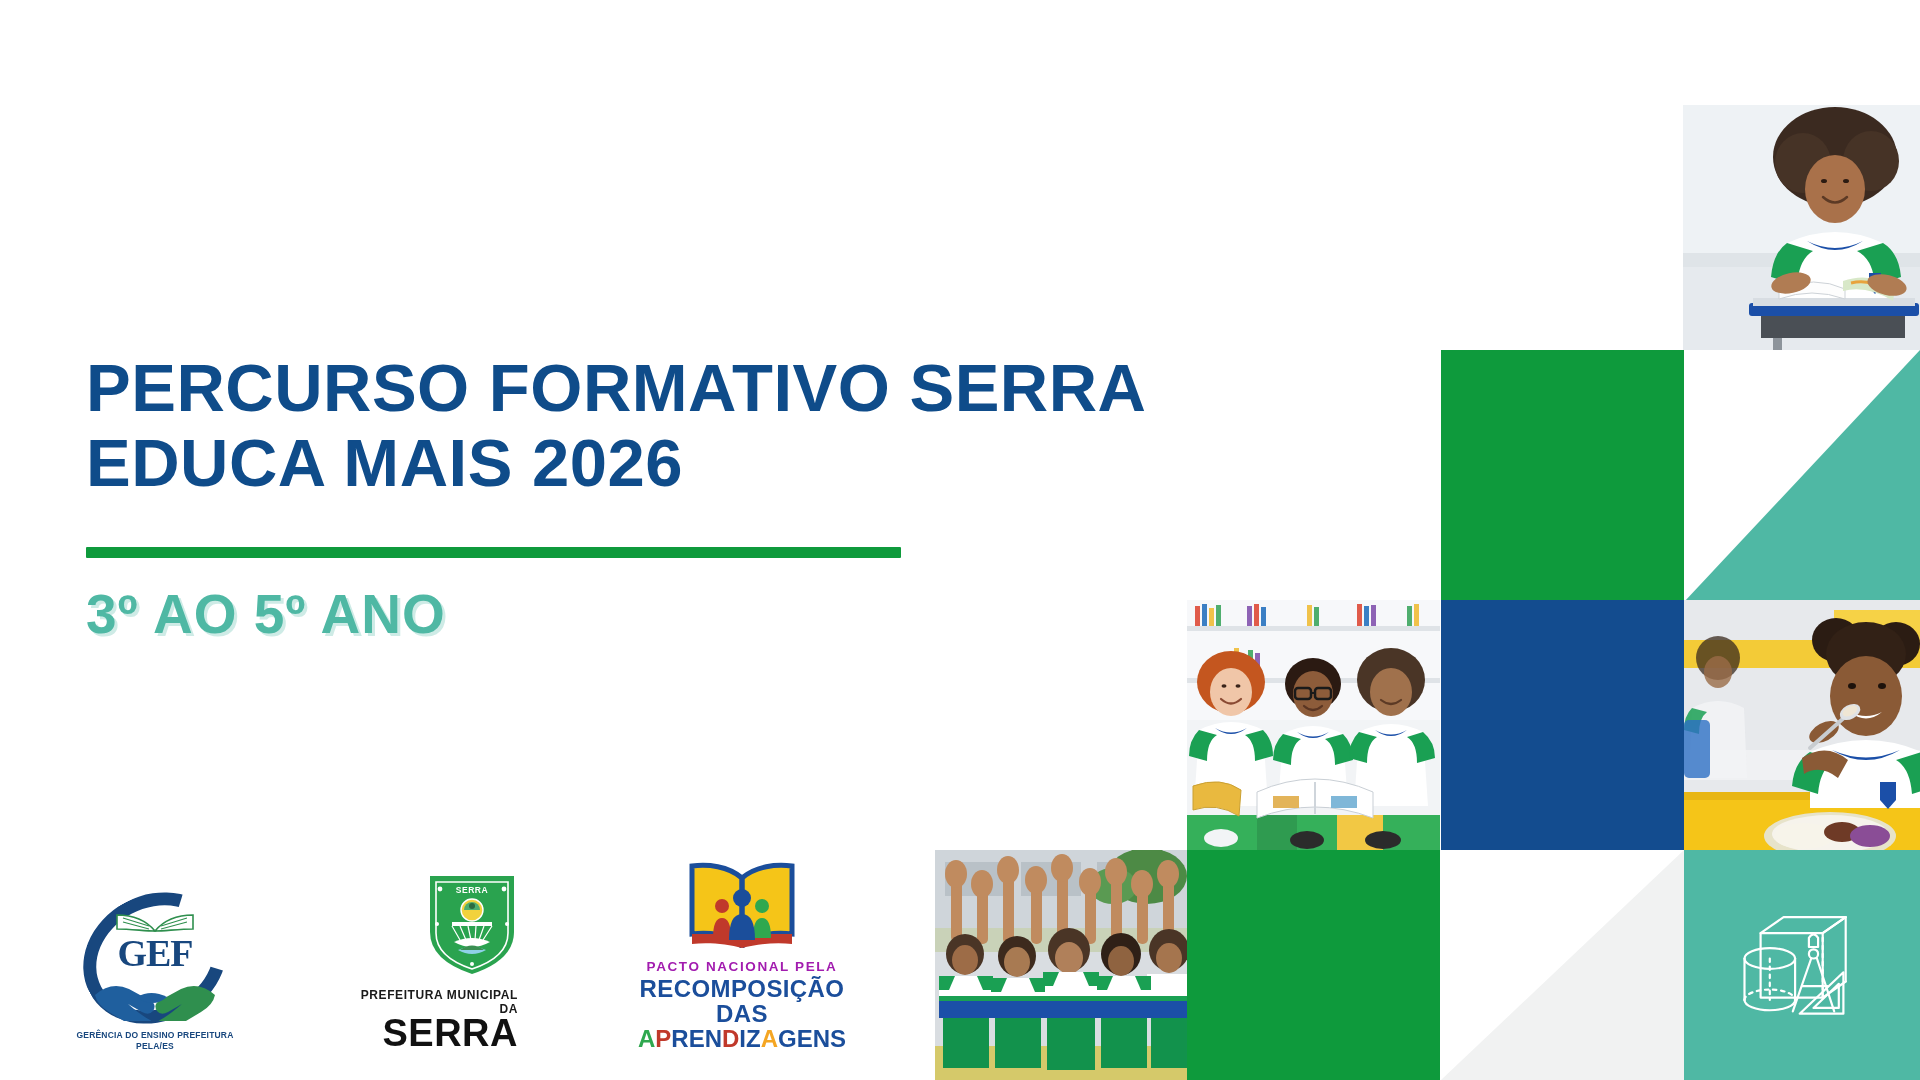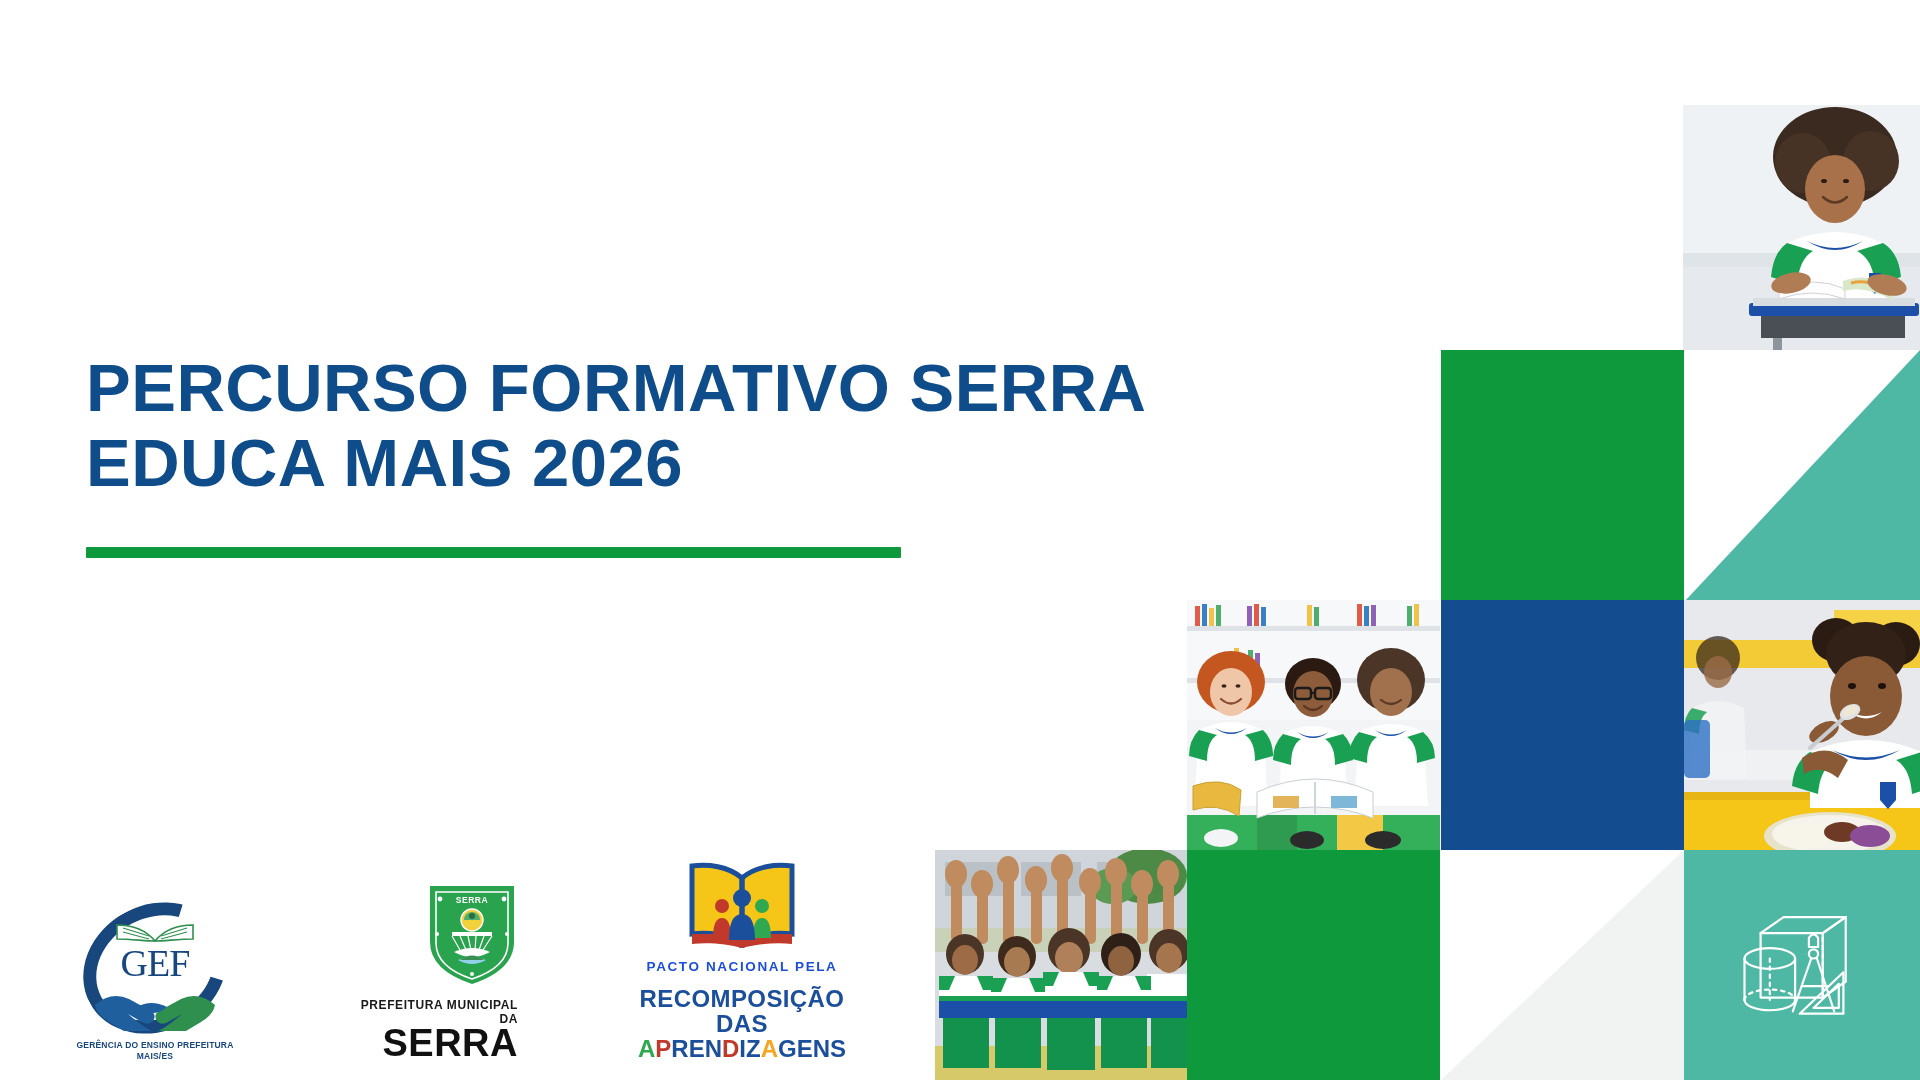--- a/index.html
+++ b/index.html
@@ -470,6 +470,7 @@
 
   <div class="divider"></div>
 
+  <div class="subtitle">3º AO 5º ANO</div>
 
   <div class="logo-row">
 

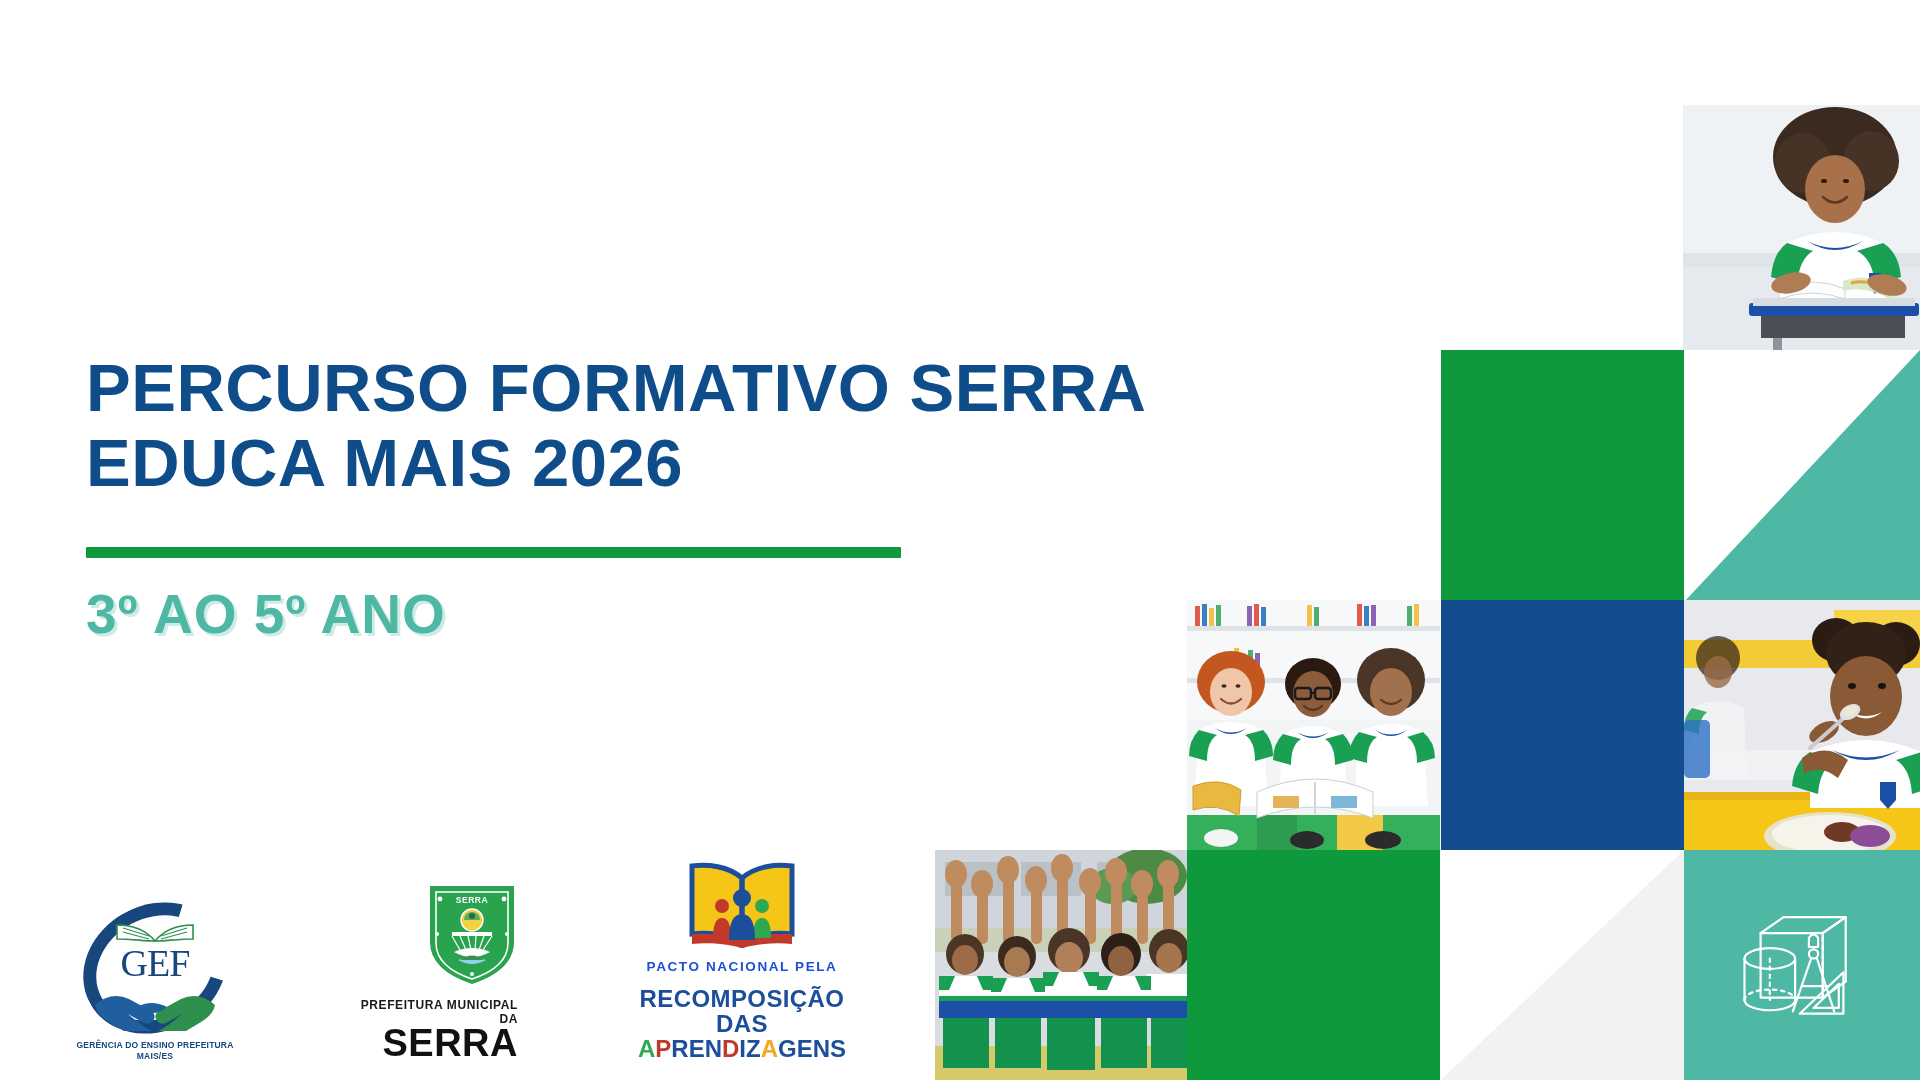--- a/index.html
+++ b/index.html
@@ -91,7 +91,7 @@
     position:absolute; left:0; top:40px;
     width:160px;
     text-align:center;
-    font-weight:normal;
+    font-weight:bold;
     font-size:38px;
     letter-spacing:-1px;
     color:#18477E;

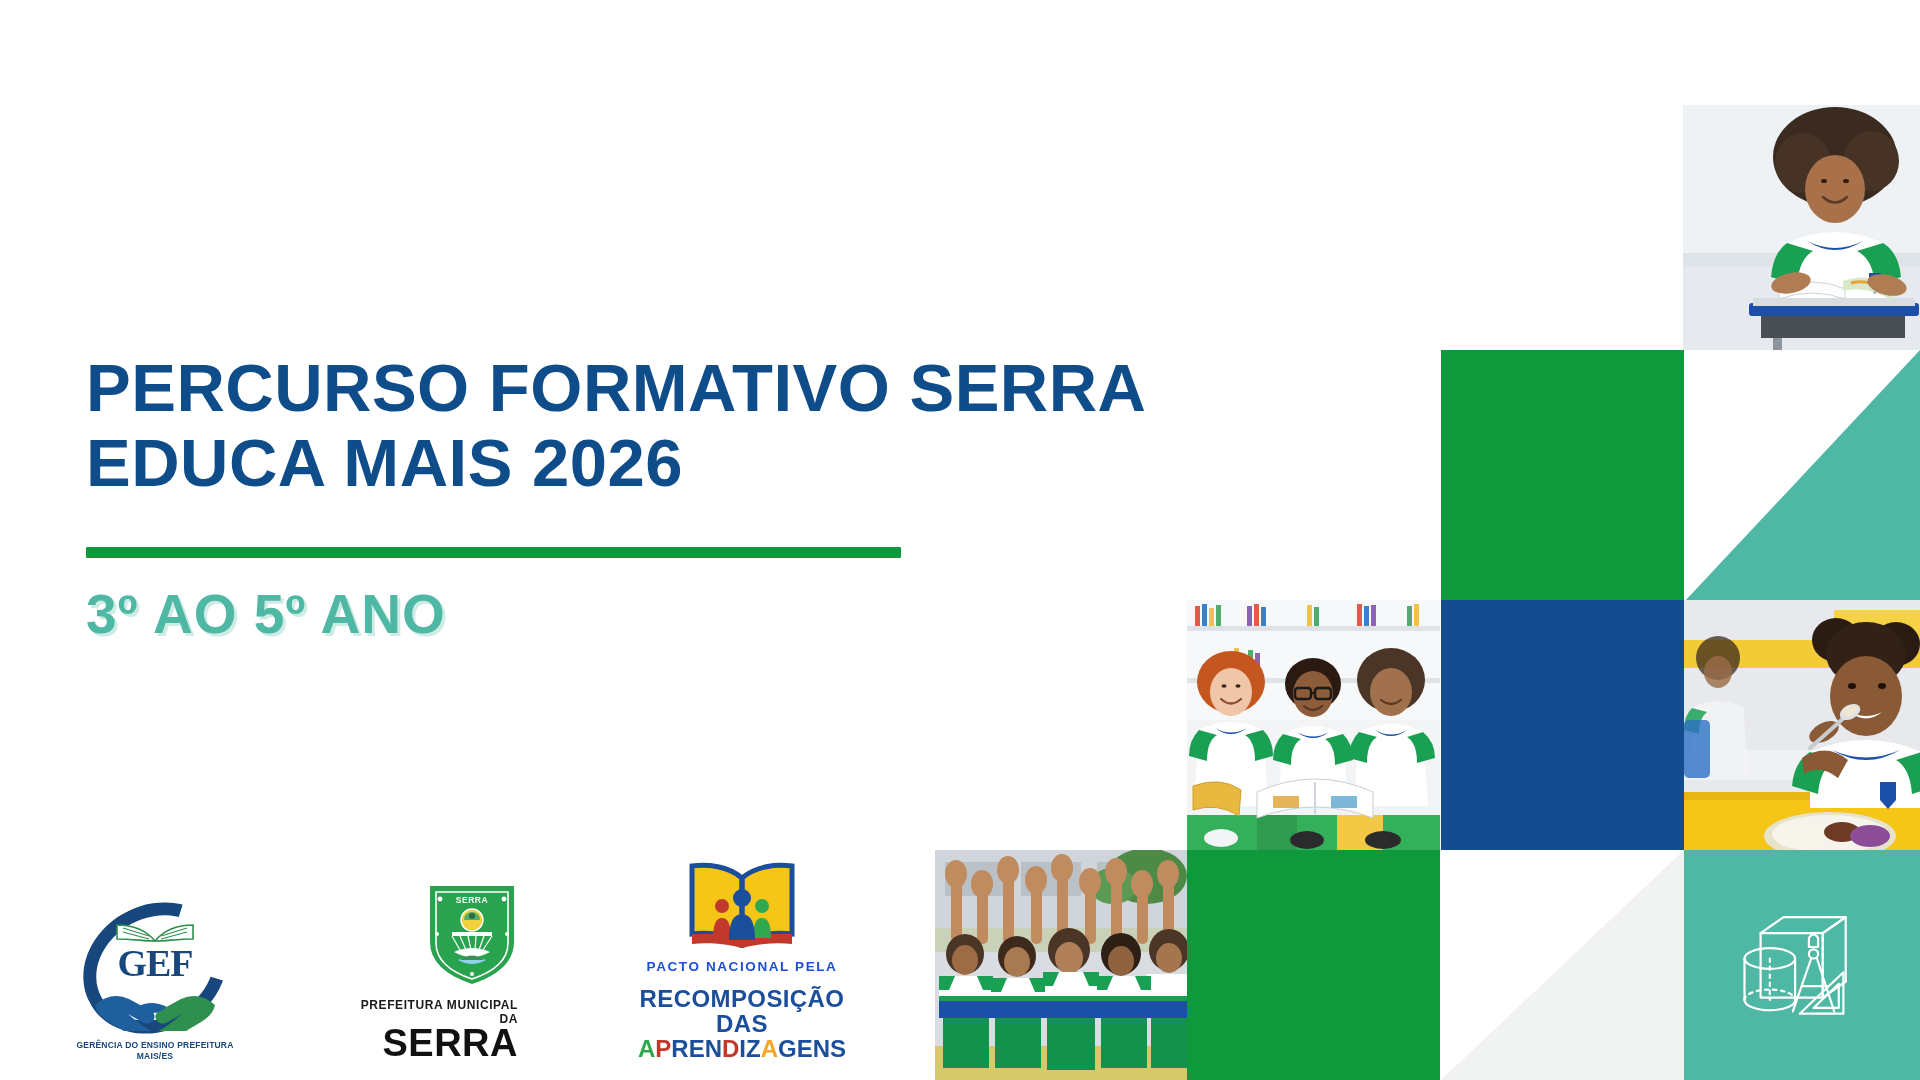--- a/index.html
+++ b/index.html
@@ -136,8 +136,8 @@
   .pacto-mark { width:120px; height:88px; margin:0 auto 7px; }
   .pacto-l1 {
     font-size:13.5px; font-weight:bold;
-    color:#1d4ed8; letter-spacing:1.6px;
-    margin-bottom:12px;
+    color:#a21caf; letter-spacing:1.6px;
+    margin-bottom:2px;
   }
   .pacto-l2 {
     font-size:24px; font-weight:bold;

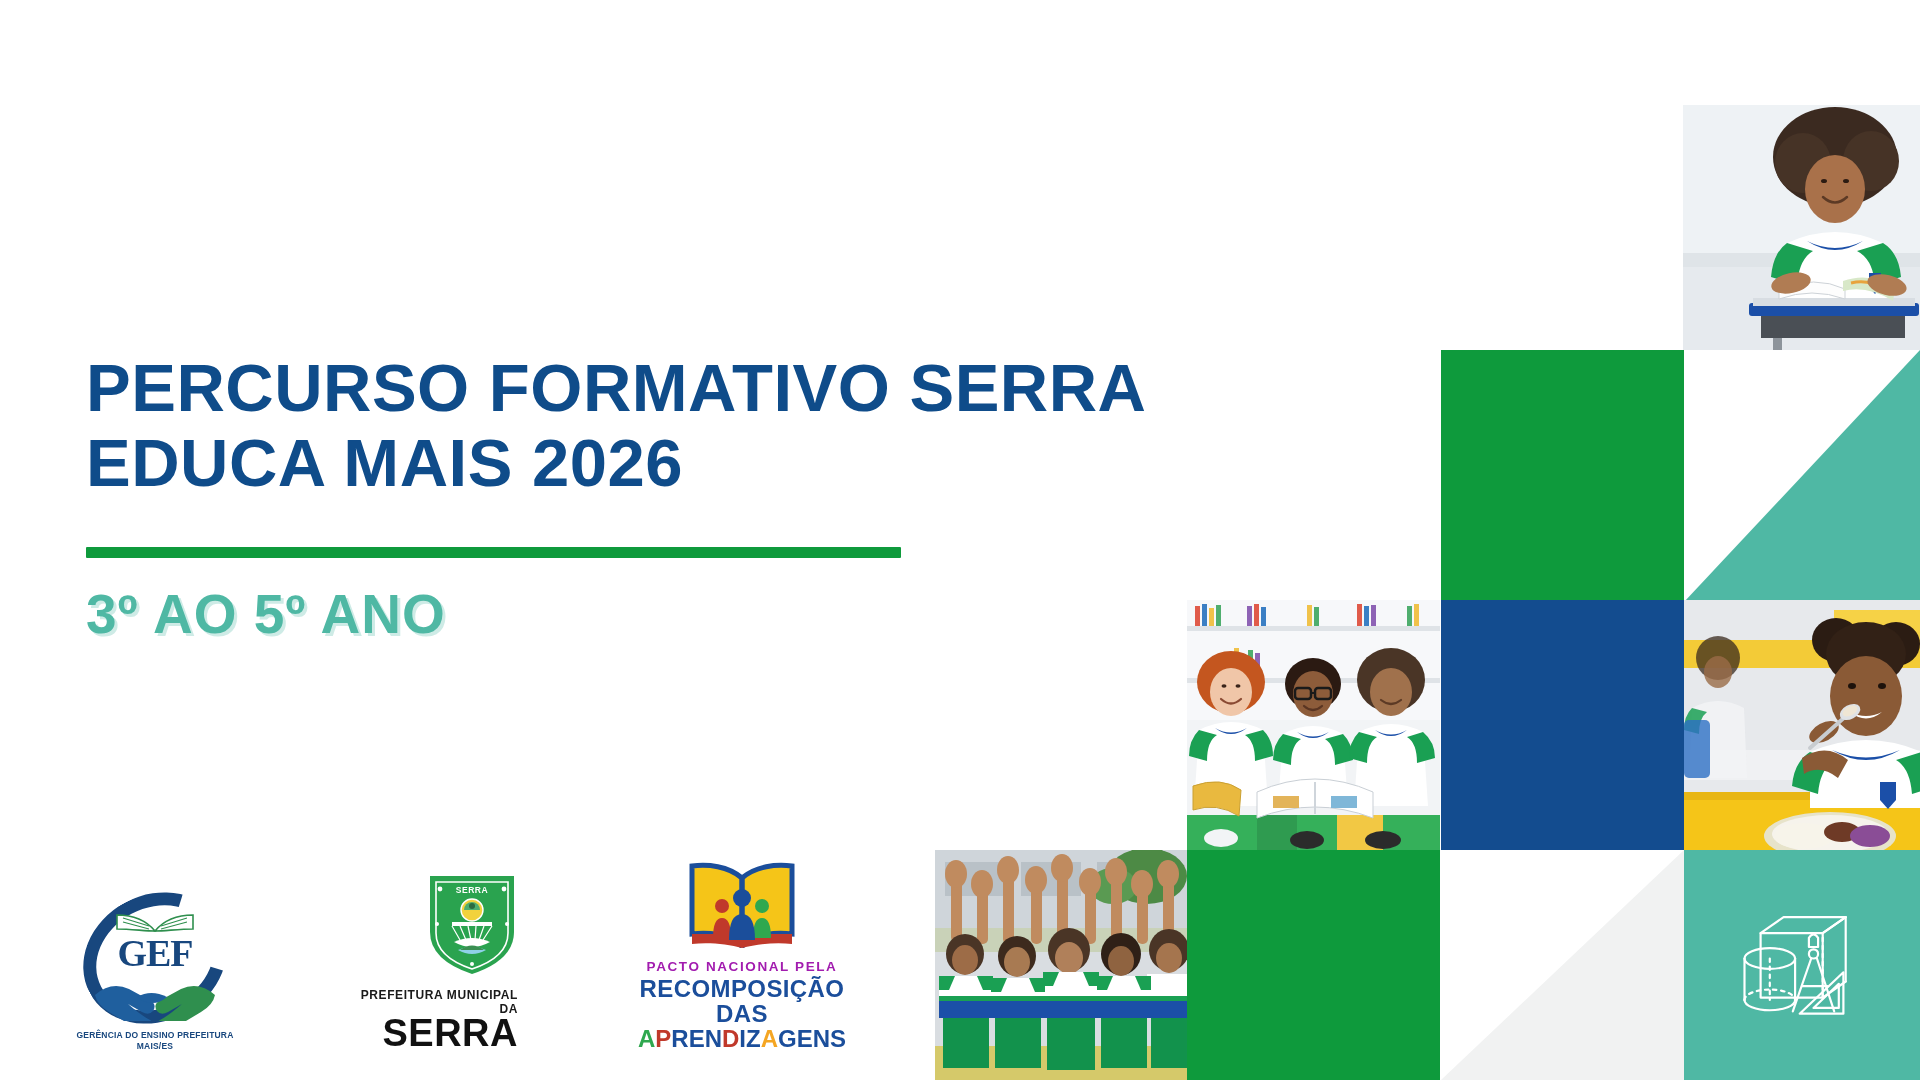--- a/index.html
+++ b/index.html
@@ -491,7 +491,7 @@
       </div>
       <div class="gef-caption">
         <div>GERÊNCIA DO ENSINO PREFEITURA</div>
-        <div>MAIS/ES</div>
+        <div>PELA/ES</div>
       </div>
     </div>
 

